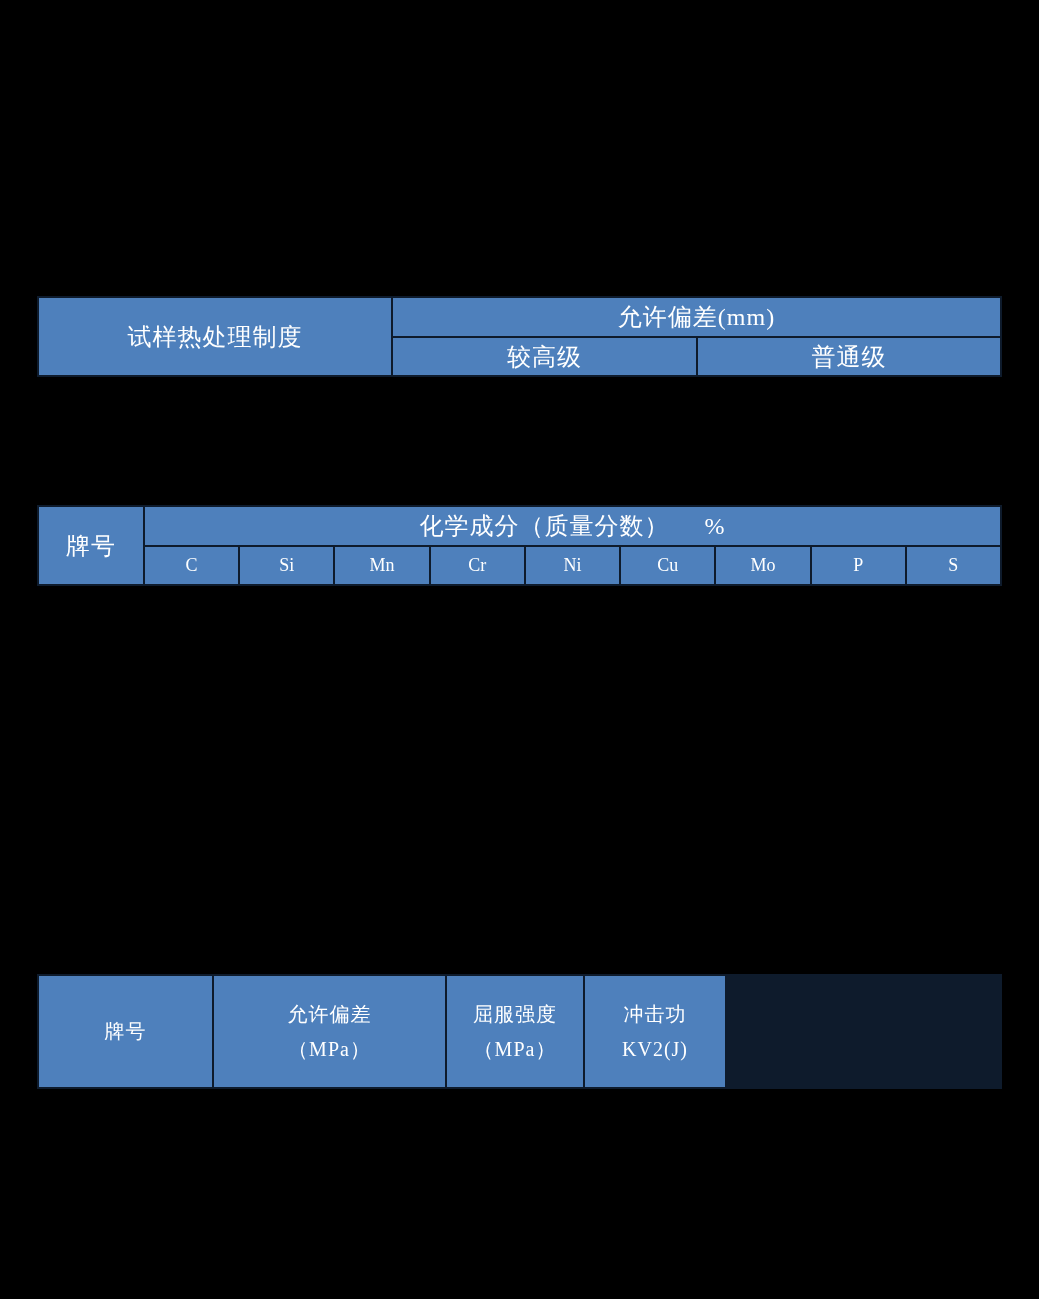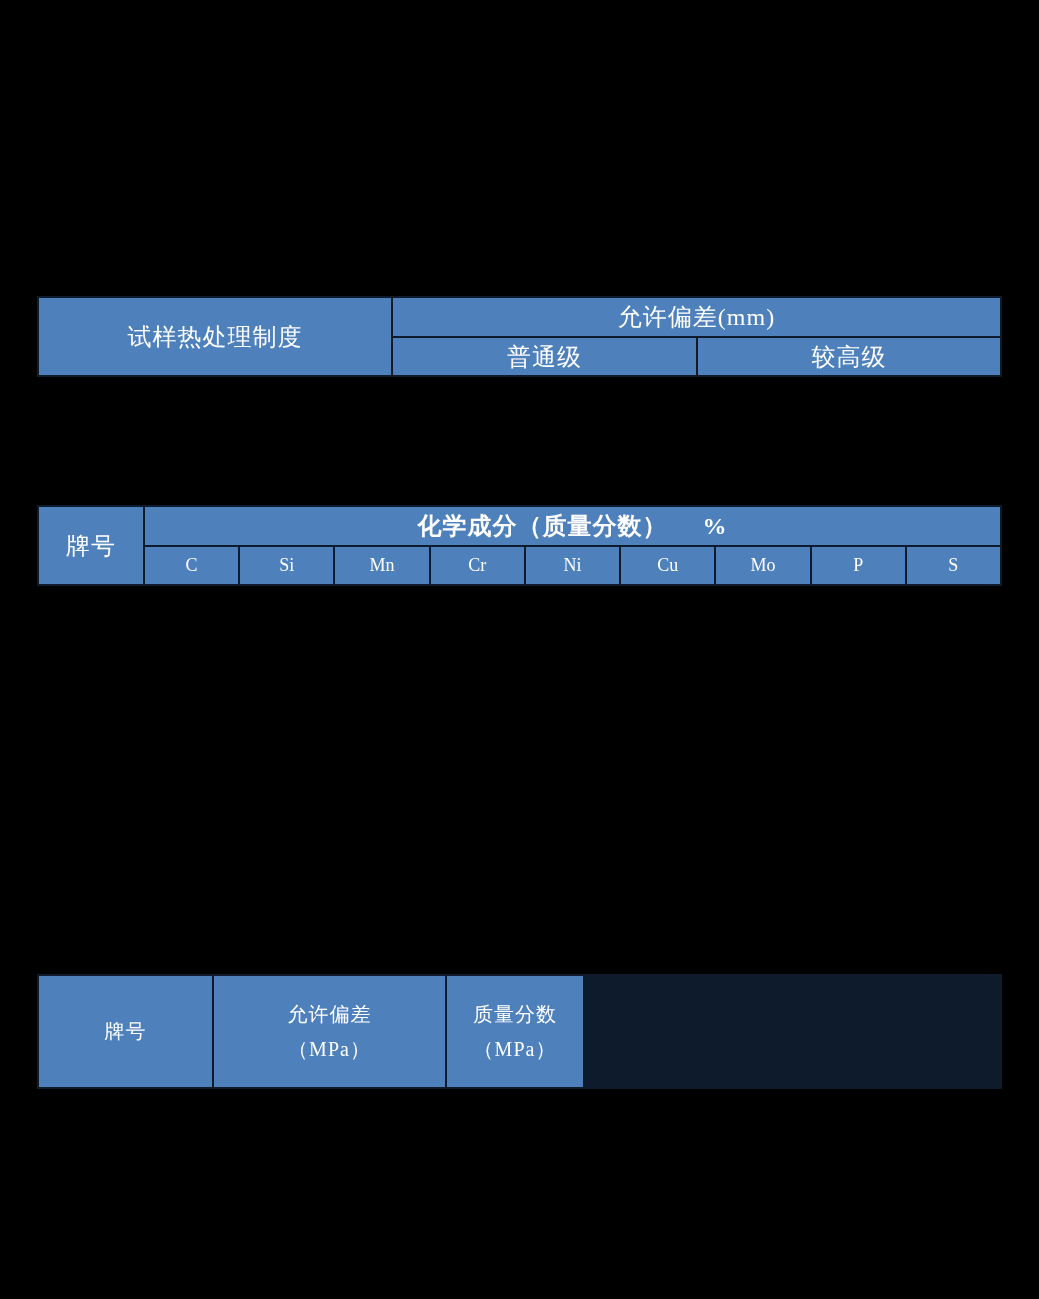--- a/index.html
+++ b/index.html
@@ -61,8 +61,8 @@
 <div class="tbl" id="table-dimension">
   <div class="cell corner fs-cjk">试样热处理制度</div>
   <div class="cell span-top fs-cjk">允许偏差(mm)</div>
+  <div class="cell fs-cjk">较高级</div>
   <div class="cell fs-cjk">普通级</div>
-  <div class="cell fs-cjk">较高级</div>
 </div>
 
 <div class="tbl" id="table-chemistry">

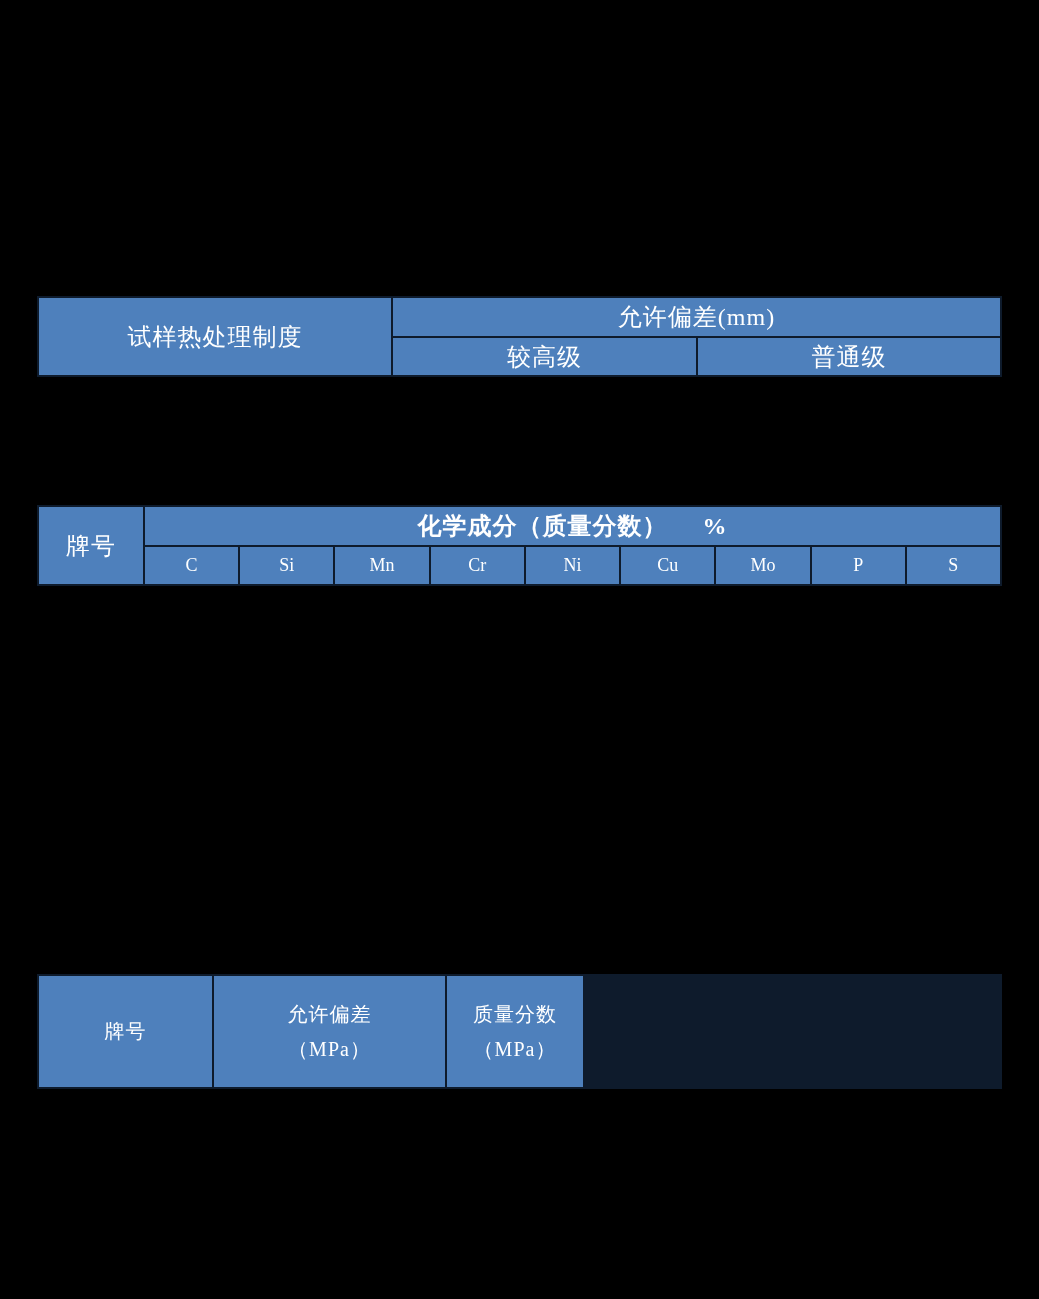--- a/index.html
+++ b/index.html
@@ -43,7 +43,7 @@
     grid-template-rows: 38px 1fr;
   }
   #table-chemistry .corner { grid-row: 1 / 3; grid-column: 1; }
-  #table-chemistry .span-top { grid-row: 1; grid-column: 2 / 11; white-space: pre; font-weight: bold; }
+  #table-chemistry .span-top { grid-row: 1; grid-column: 2 / 11; white-space: pre; }
   
   #table-mechanical {
     left: 37px; top: 974px; width: 965px; height: 115px;

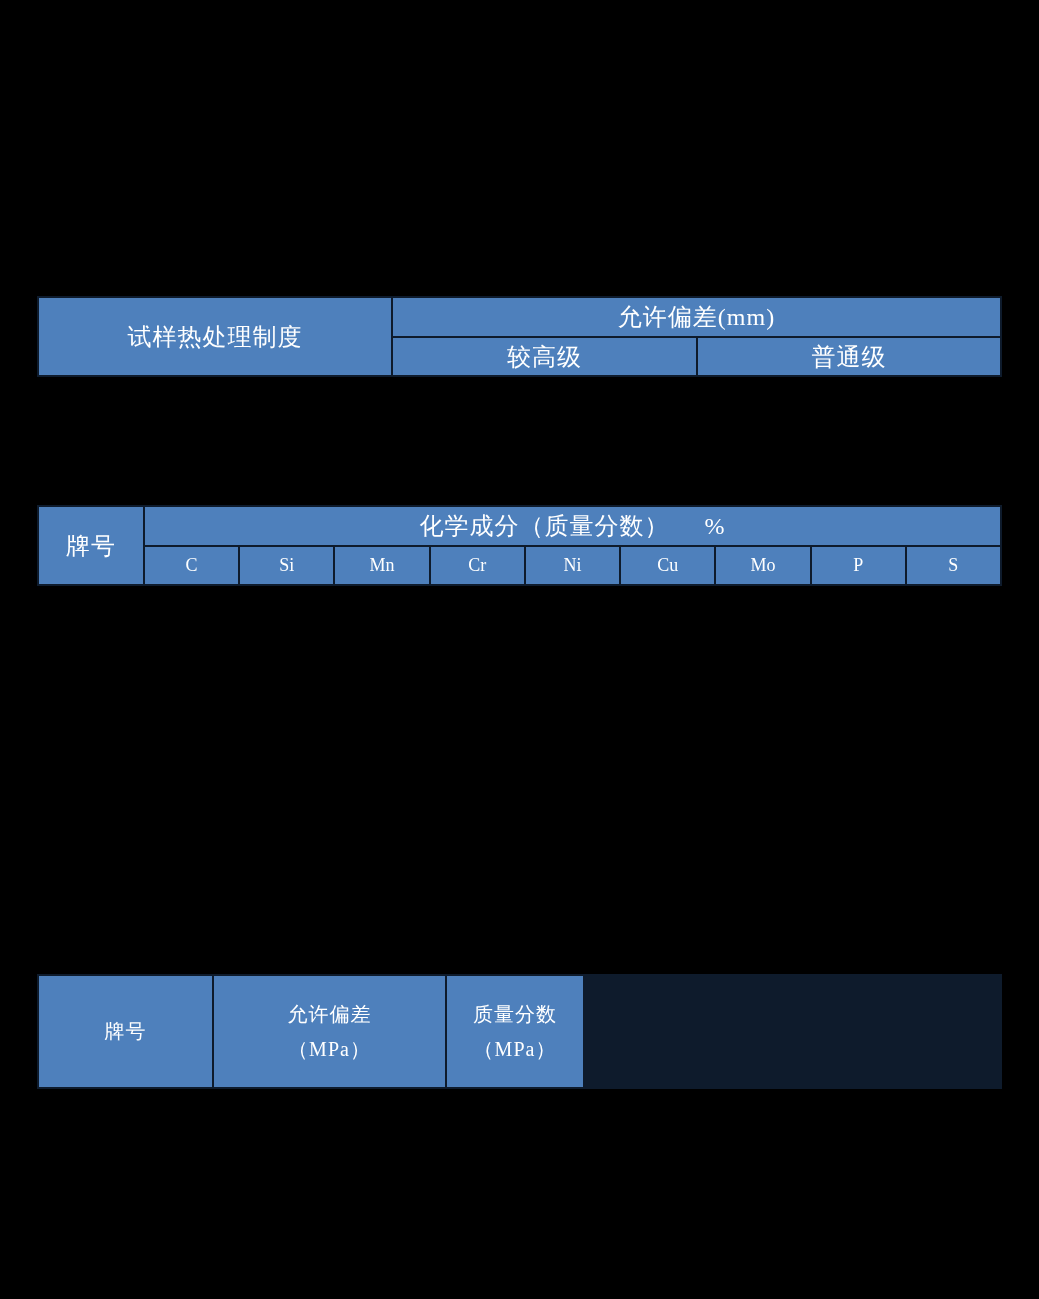--- a/index.html
+++ b/index.html
@@ -89,7 +89,7 @@
     <div class="cell-line">（MPa）</div>
   </div>
   <div class="cell mech-cell">
-    <div class="cell-line">质量分数</div>
+    <div class="cell-line">屈服强度</div>
     <div class="cell-line">（MPa）</div>
   </div>
 </div>

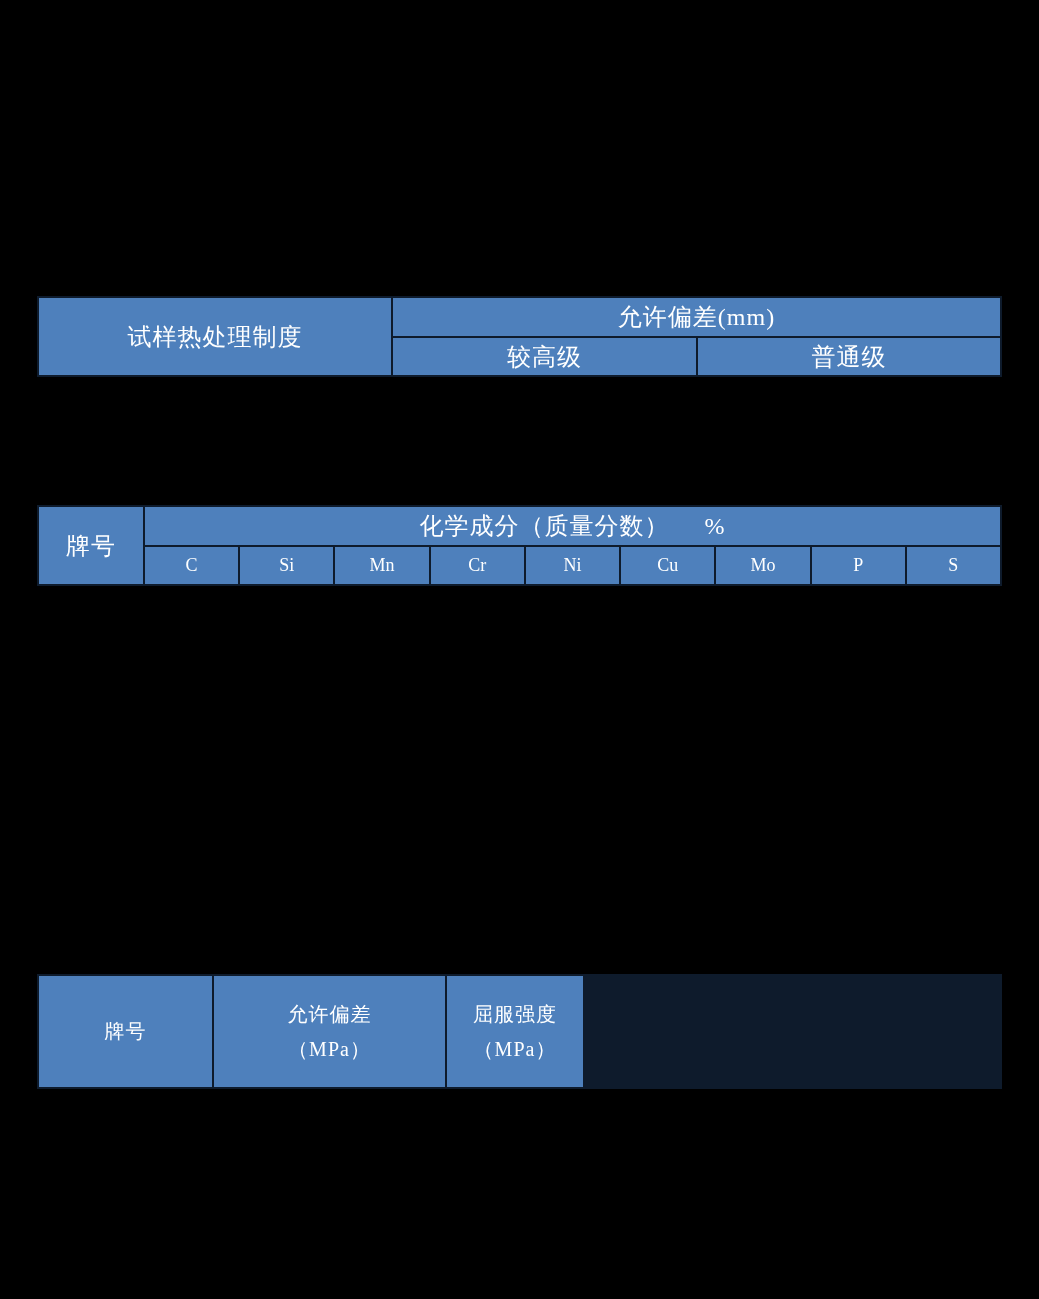--- a/index.html
+++ b/index.html
@@ -92,6 +92,10 @@
     <div class="cell-line">屈服强度</div>
     <div class="cell-line">（MPa）</div>
   </div>
+  <div class="cell mech-cell">
+    <div class="cell-line">冲击功</div>
+    <div class="cell-line">KV2(J)</div>
+  </div>
 </div>
 
 </body></html>

